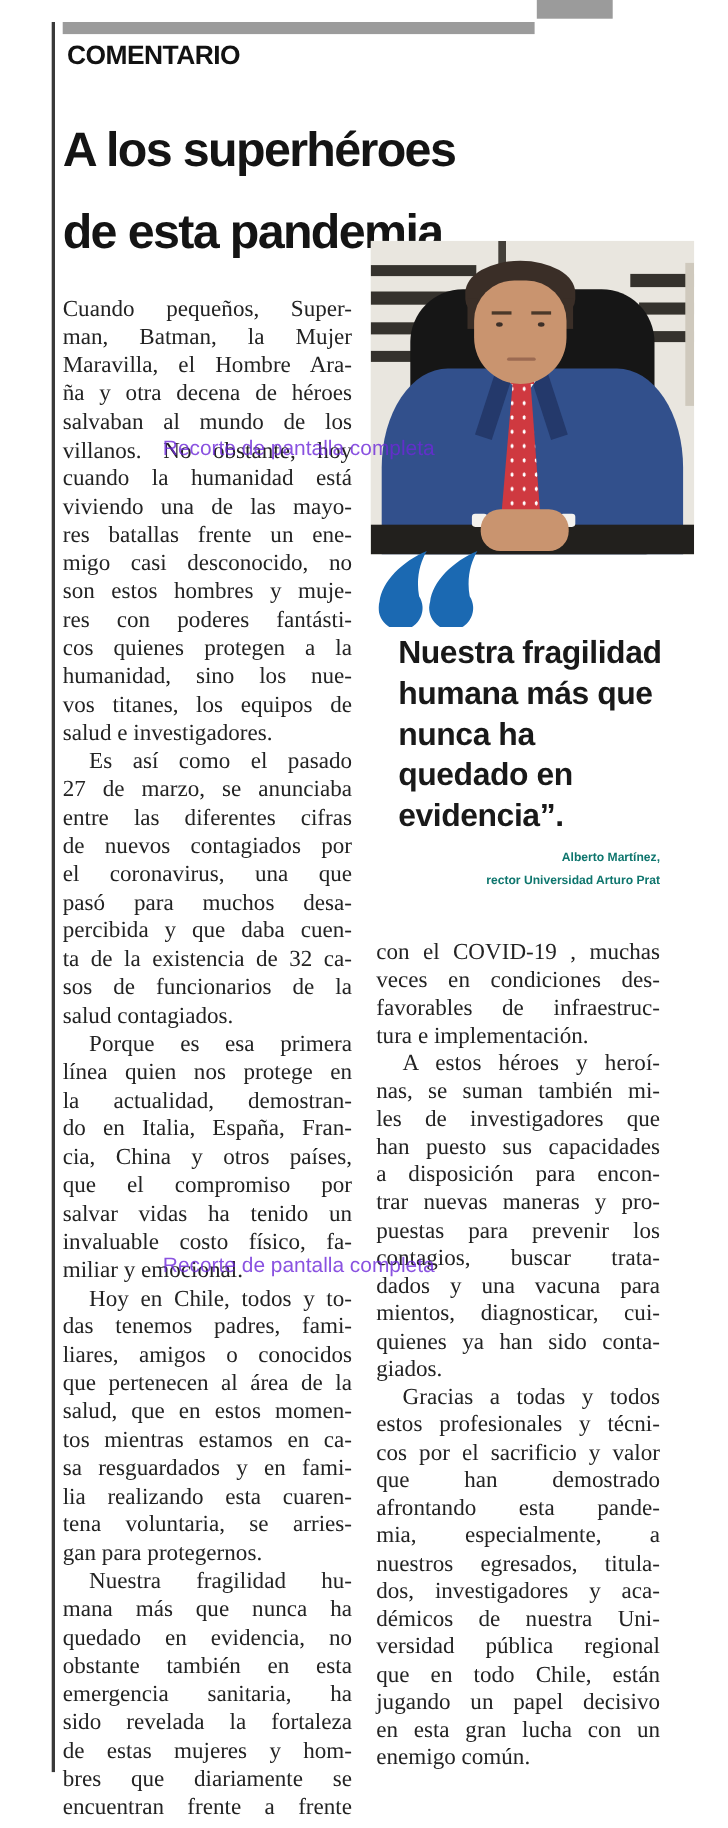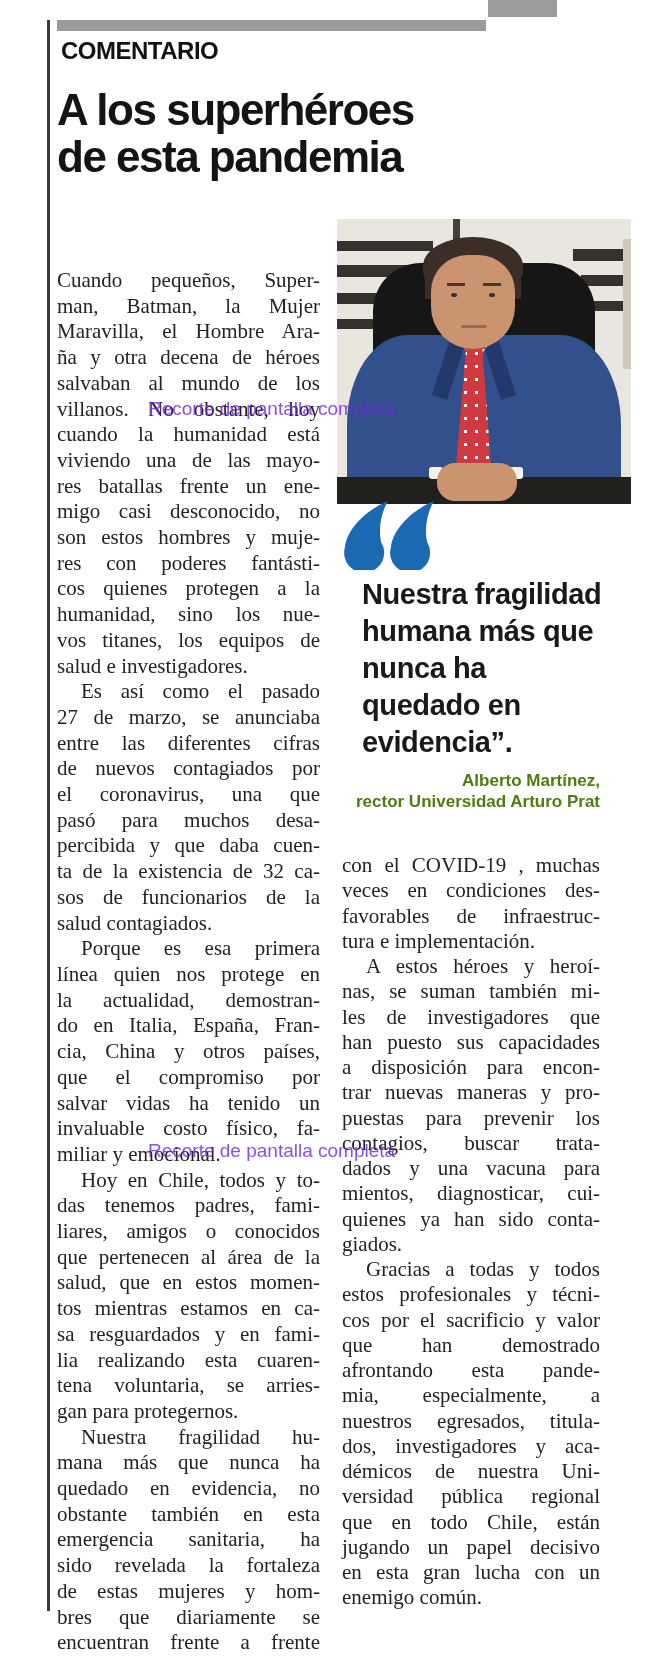--- a/index.html
+++ b/index.html
@@ -12,7 +12,7 @@
           font-weight:700;font-size:24px;letter-spacing:-0.5px;color:#121212;}
   .headline{position:absolute;left:57px;top:86px;font-family:"Liberation Sans",sans-serif;
             font-weight:700;font-size:44px;line-height:47px;letter-spacing:-1.5px;color:#141414;}
-  .headline .tline{white-space:nowrap;}
+  .headline .tline{white-space:nowrap;margin-top:27px;}
   .col{position:absolute;font-size:21px;color:#232323;}
   .col-left{left:57px;top:224px;width:263px;line-height:25.7px;margin-top:44px;}
   .col-right{left:342px;top:853px;width:258px;line-height:25.25px;}

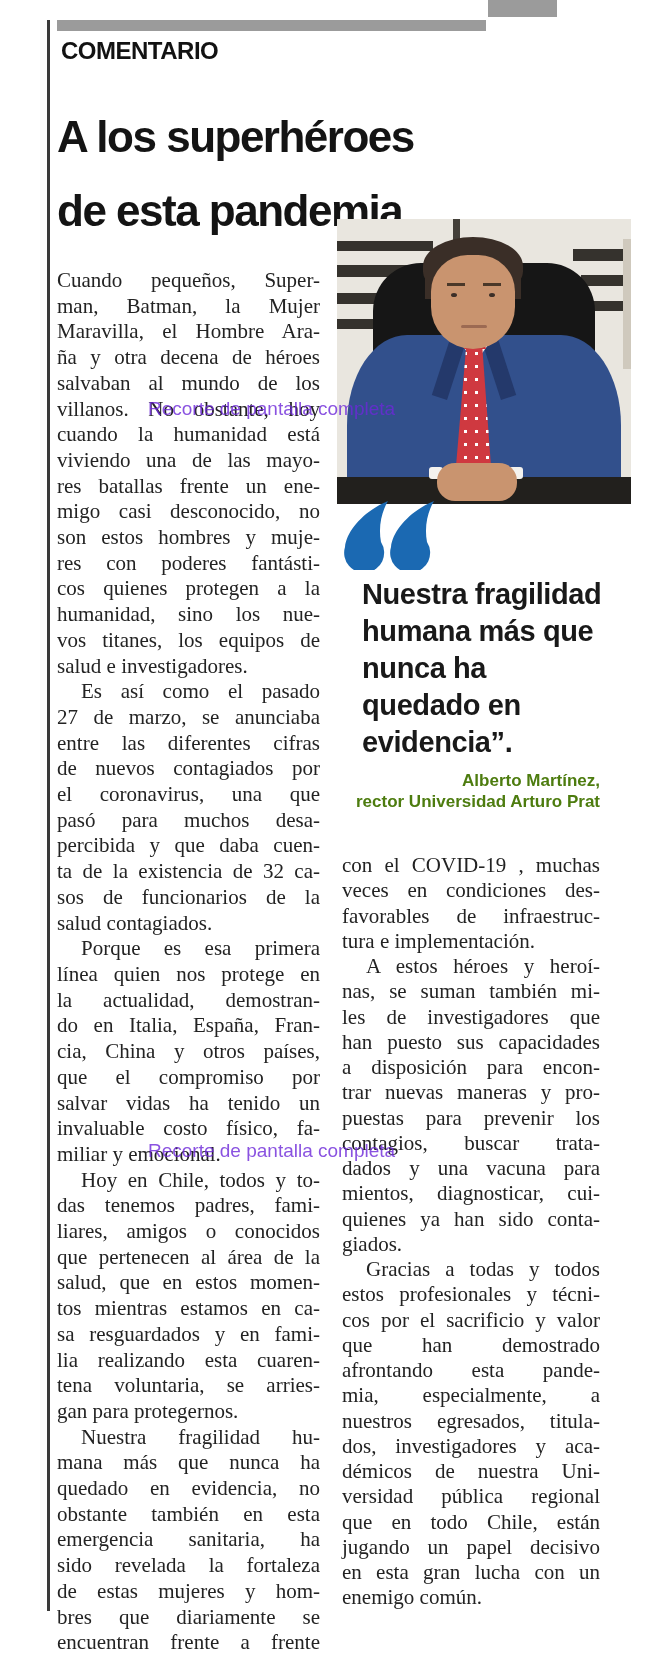--- a/index.html
+++ b/index.html
@@ -30,8 +30,8 @@
              font-weight:700;font-size:29px;line-height:37px;letter-spacing:-0.4px;color:#191919;margin-left:20px;}
   .pullquote .tline{white-space:nowrap;}
   .attribution{position:absolute;left:330px;top:770px;width:270px;text-align:right;
-               font-family:"Liberation Sans",sans-serif;font-weight:700;font-size:17px;
-               line-height:21px;color:#4d7c0f;}
+               font-family:"Liberation Sans",sans-serif;font-weight:700;font-size:11px;
+               line-height:21px;color:#0f766e;}
 </style>
 </head>
 <body>

